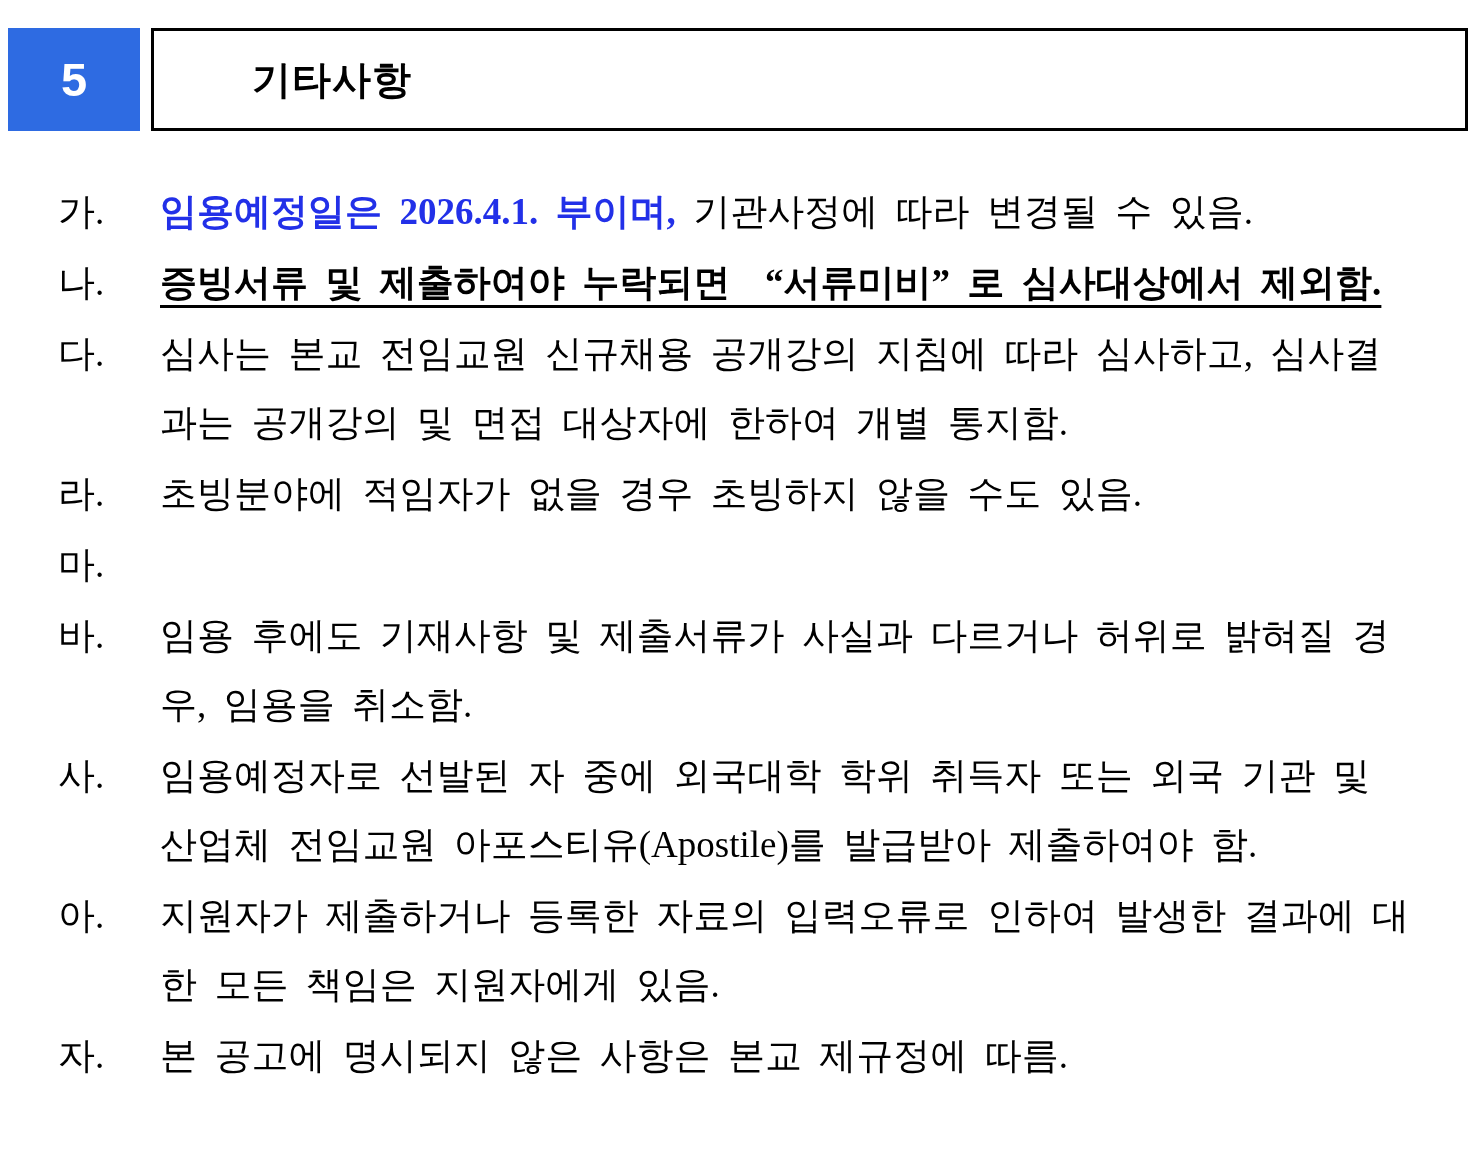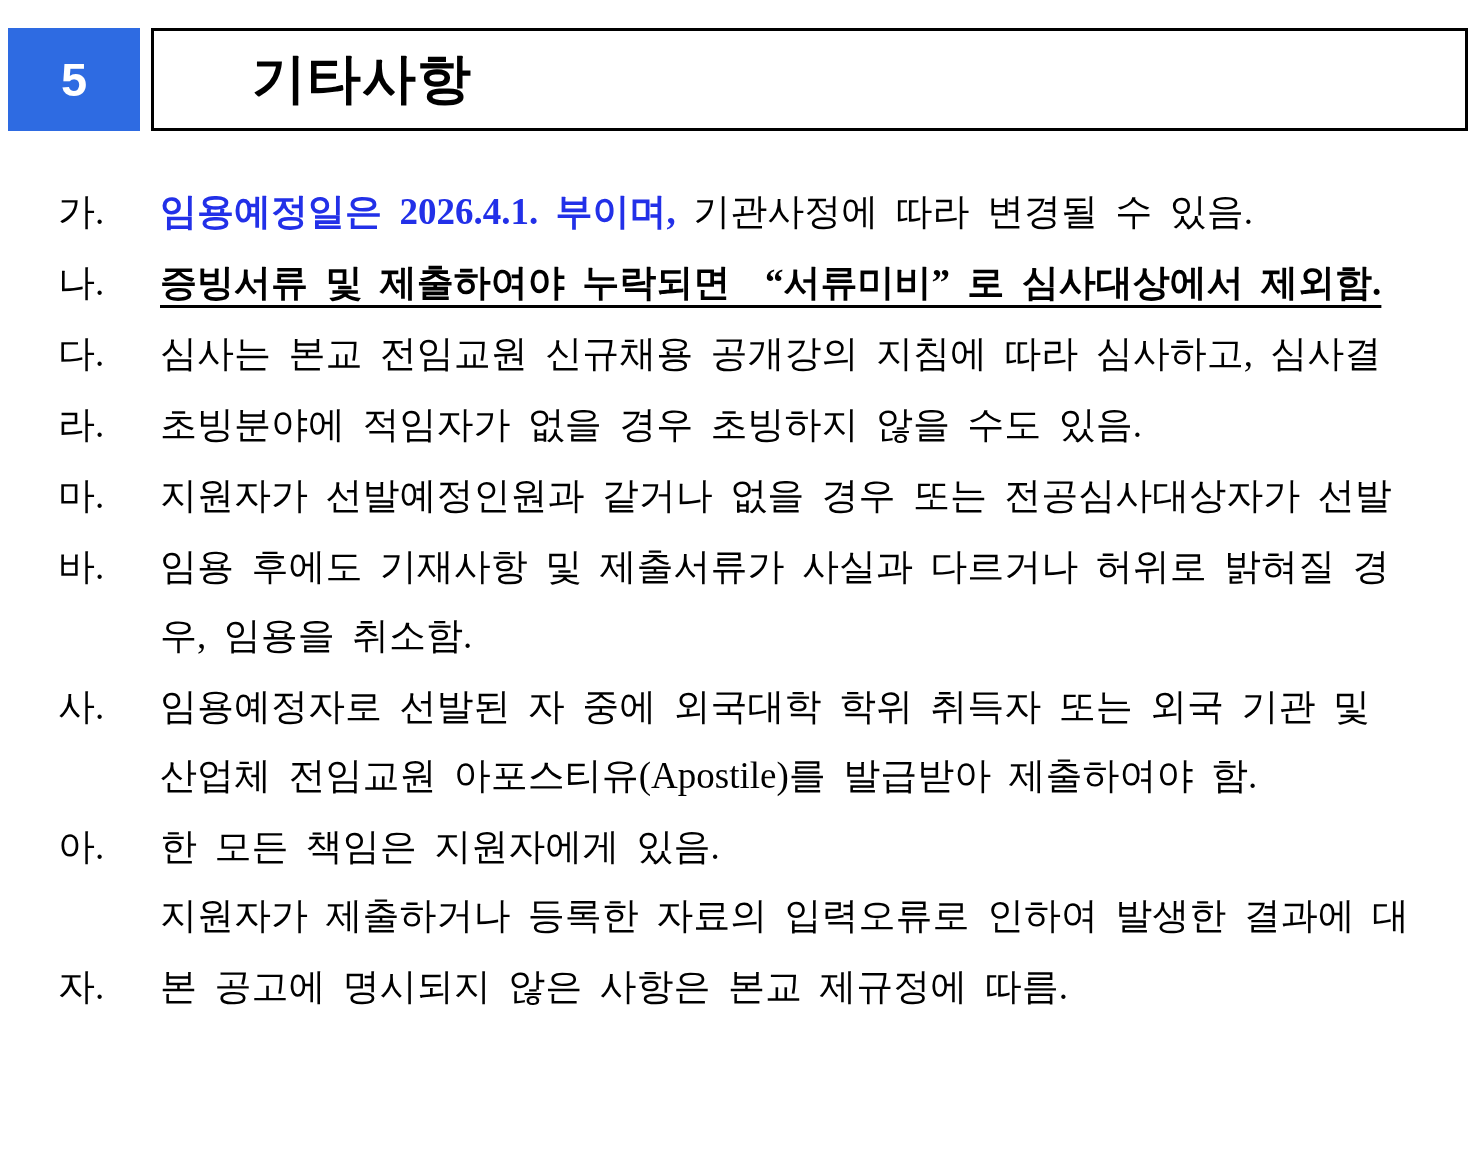--- a/index.html
+++ b/index.html
@@ -42,7 +42,7 @@
     padding-left:98px;
     font-family:"Liberation Sans","DejaVu Sans",sans-serif;
     font-weight:bold;
-    font-size:54px;
+    font-size:39px;
     letter-spacing:1px;
   }
 

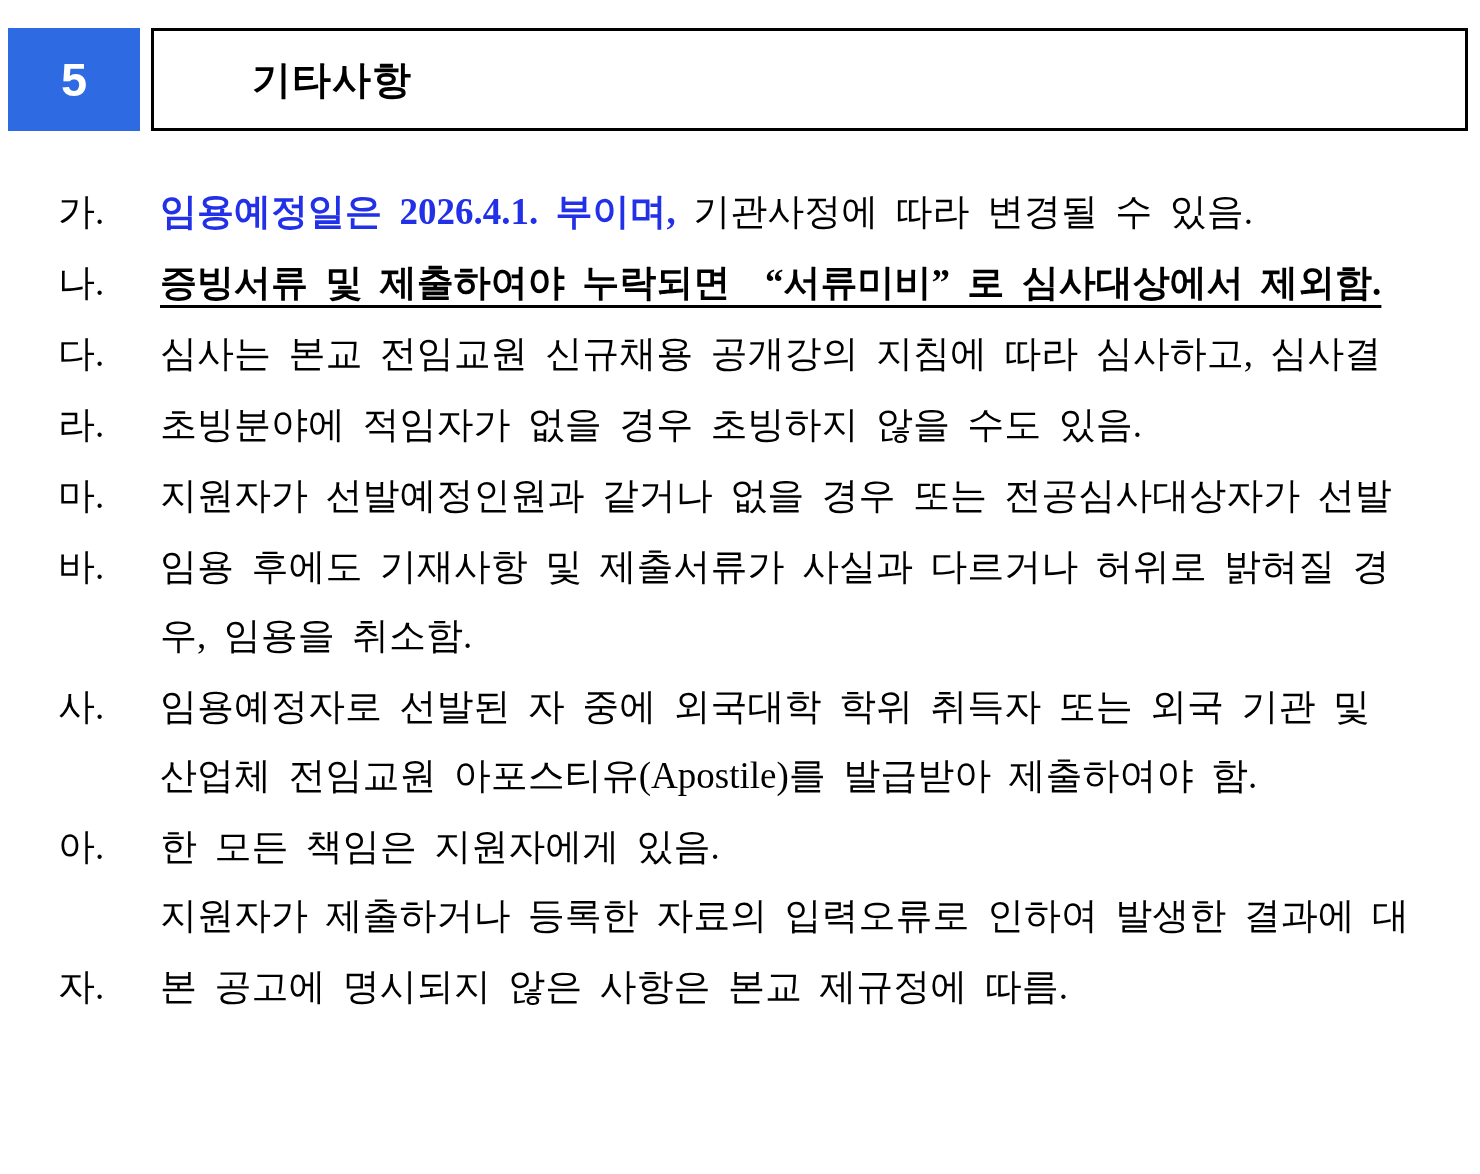--- a/index.html
+++ b/index.html
@@ -113,6 +113,7 @@
         <span class="item-label">다.</span>
         <div class="item-content">
           <div class="item-line"><span class="seg seg-normal">심사는 본교 전임교원 신규채용 공개강의 지침에 따라 심사하고, 심사결</span></div>
+          <div class="item-line"><span class="seg seg-normal">과는 공개강의 및 면접 대상자에 한하여 개별 통지함.</span></div>
         </div>
       </div>
       <div class="item-row">

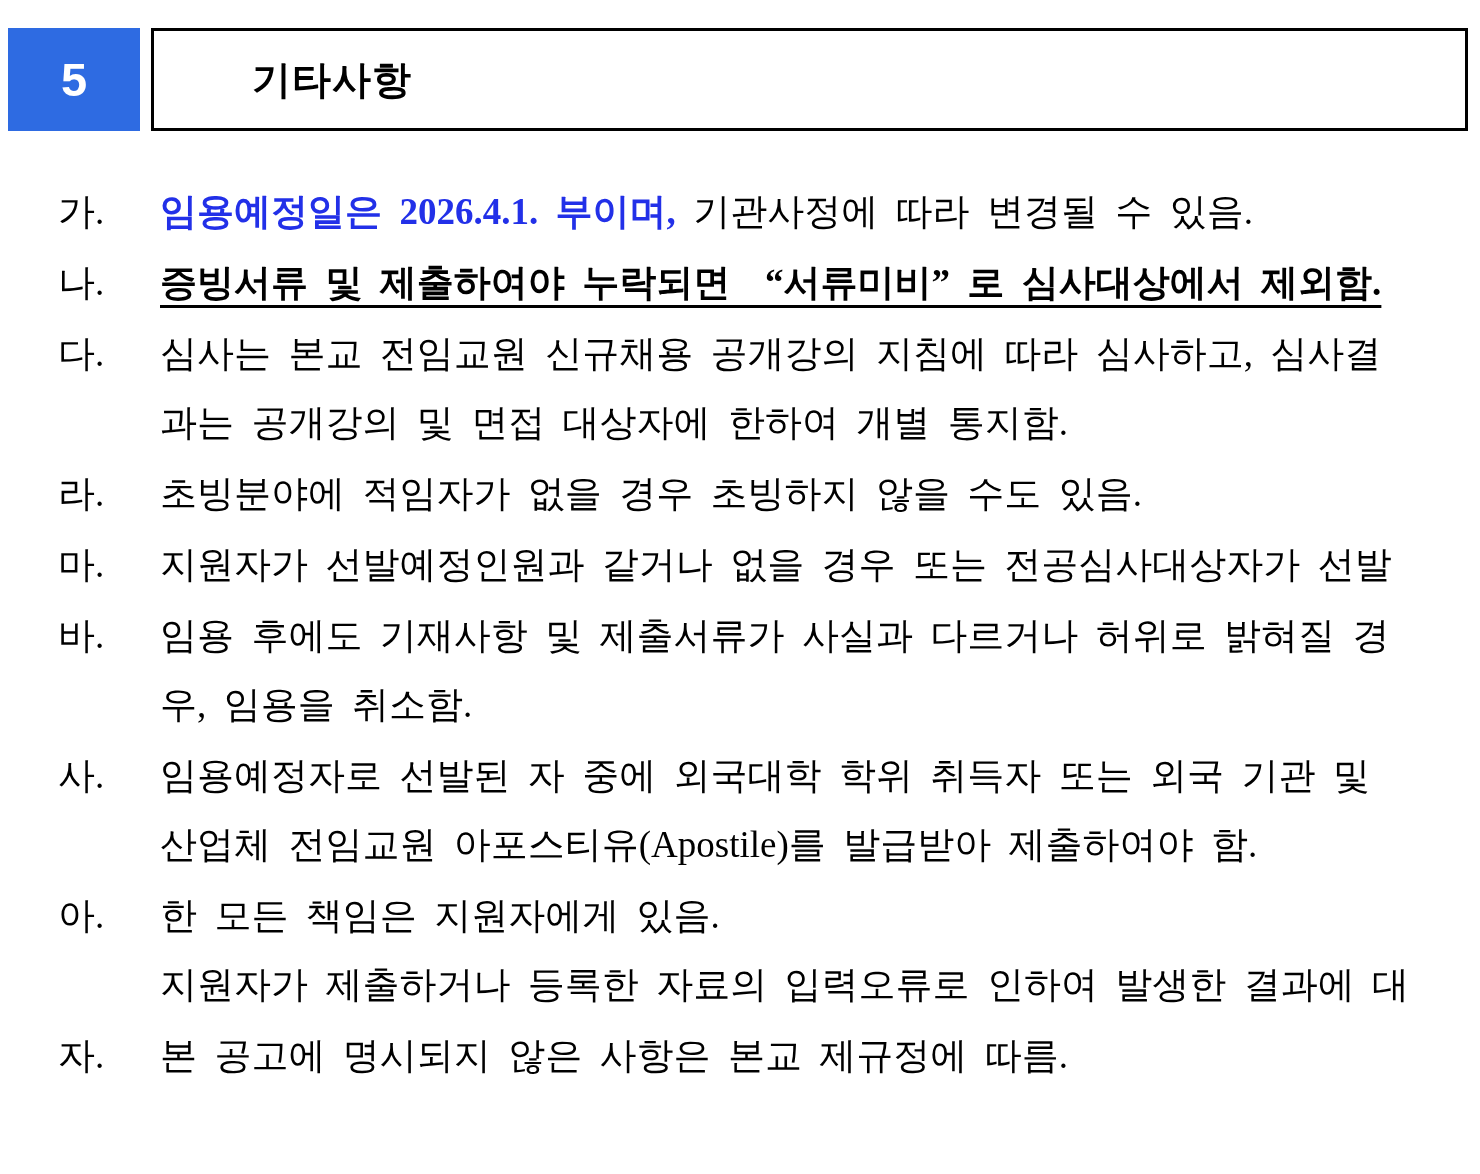--- a/index.html
+++ b/index.html
@@ -125,7 +125,6 @@
       <div class="item-row">
         <span class="item-label">마.</span>
         <div class="item-content">
-          <div class="item-line"><span class="seg seg-normal">지원자가 선발예정인원과 같거나 없을 경우 또는 전공심사대상자가 선발</span></div>
         </div>
       </div>
       <div class="item-row">

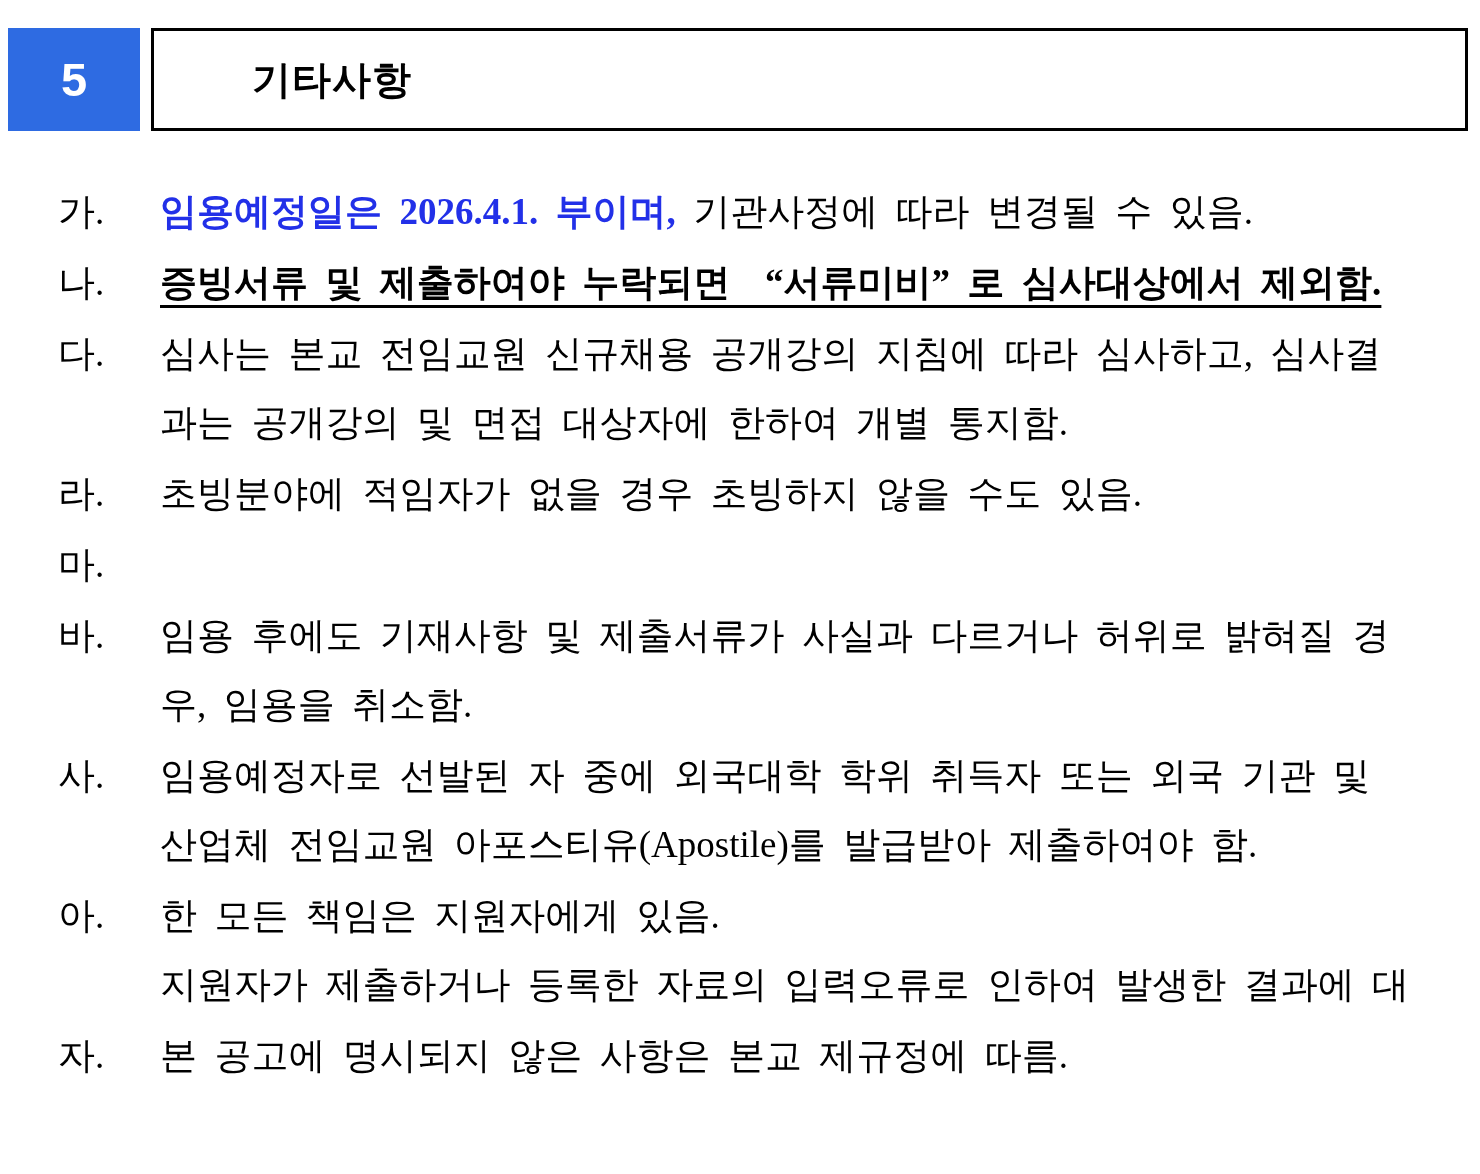--- a/index.html
+++ b/index.html
@@ -144,8 +144,8 @@
       <div class="item-row">
         <span class="item-label">아.</span>
         <div class="item-content">
+          <div class="item-line"><span class="seg seg-normal">지원자가 제출하거나 등록한 자료의 입력오류로 인하여 발생한 결과에 대</span></div>
           <div class="item-line"><span class="seg seg-normal">한 모든 책임은 지원자에게 있음.</span></div>
-          <div class="item-line"><span class="seg seg-normal">지원자가 제출하거나 등록한 자료의 입력오류로 인하여 발생한 결과에 대</span></div>
         </div>
       </div>
       <div class="item-row">

